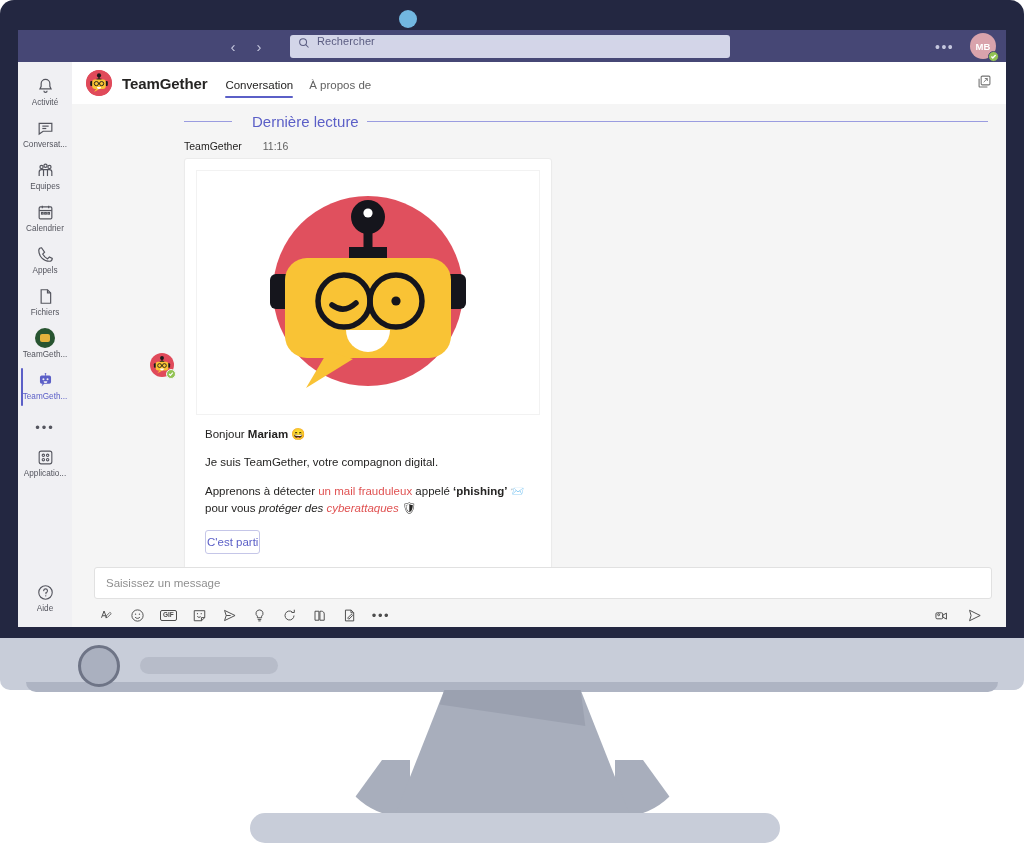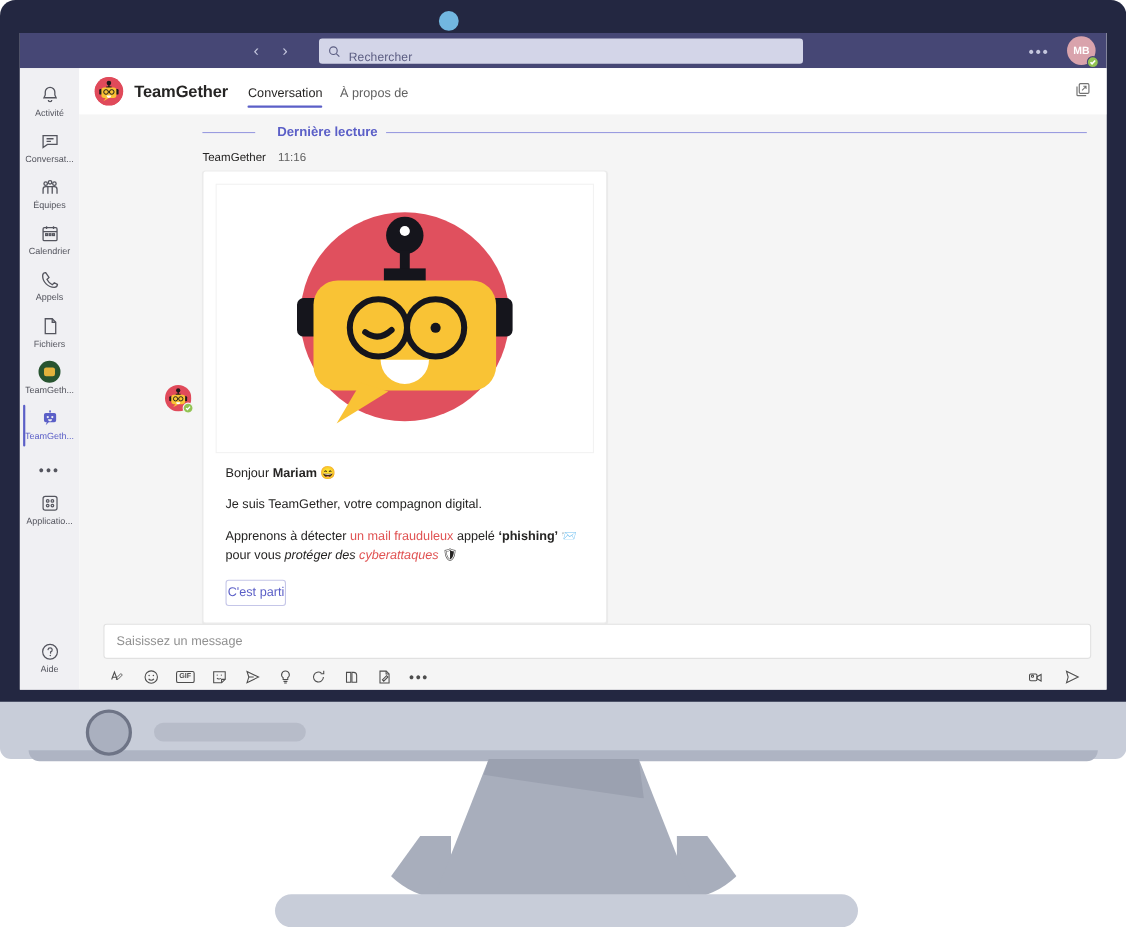--- a/index.html
+++ b/index.html
@@ -81,7 +81,7 @@
   .searchbar {
     position: absolute; left: 272px; top: 5px; width: 440px; height: 23px;
     background: #d3d5e8; border-radius: 3px;
-    display: flex; align-items: flex-end; padding: 0 8px; gap: 7px;
+    display: flex; align-items: flex-start; padding: 0 8px; gap: 7px;
   }
   .search-ph { font-size: 11px; color: #5b5d82; letter-spacing: .1px; }
   .dots-btn {

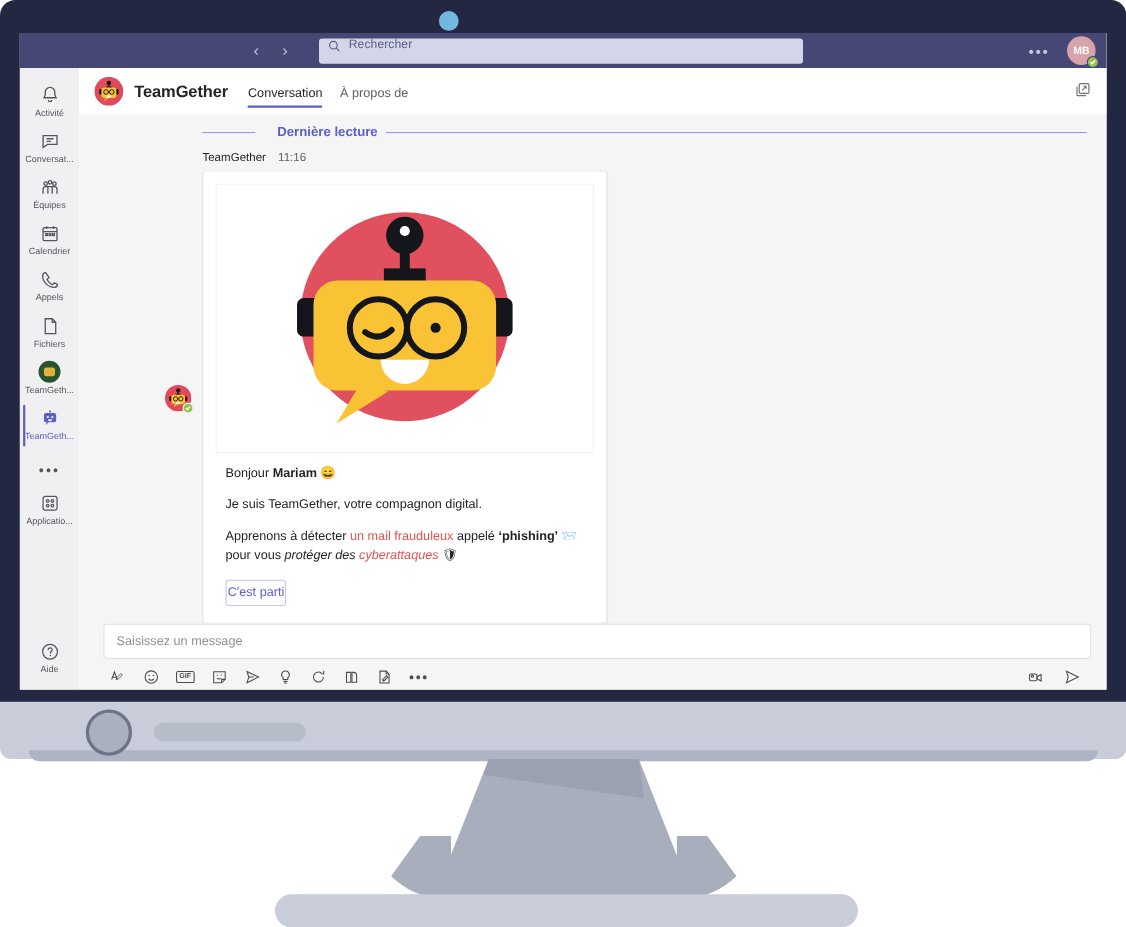--- a/index.html
+++ b/index.html
@@ -165,7 +165,7 @@
   }
   .unread-line { flex: 1; height: 1px; background: #9a9ce0; }
   .unread-line.short { flex: 0 0 48px; }
-  .unread-label { font-size: 12px; font-weight: bold; color: #5b5fc7; white-space: nowrap; padding-left: 12px; }
+  .unread-label { font-size: 15px; font-weight: normal; color: #5b5fc7; white-space: nowrap; padding-left: 12px; }
 
   .msg-block { padding: 10px 0 0 112px; }
   .msg-meta { font-size: 10.5px; color: #616161; margin-bottom: 6px; }

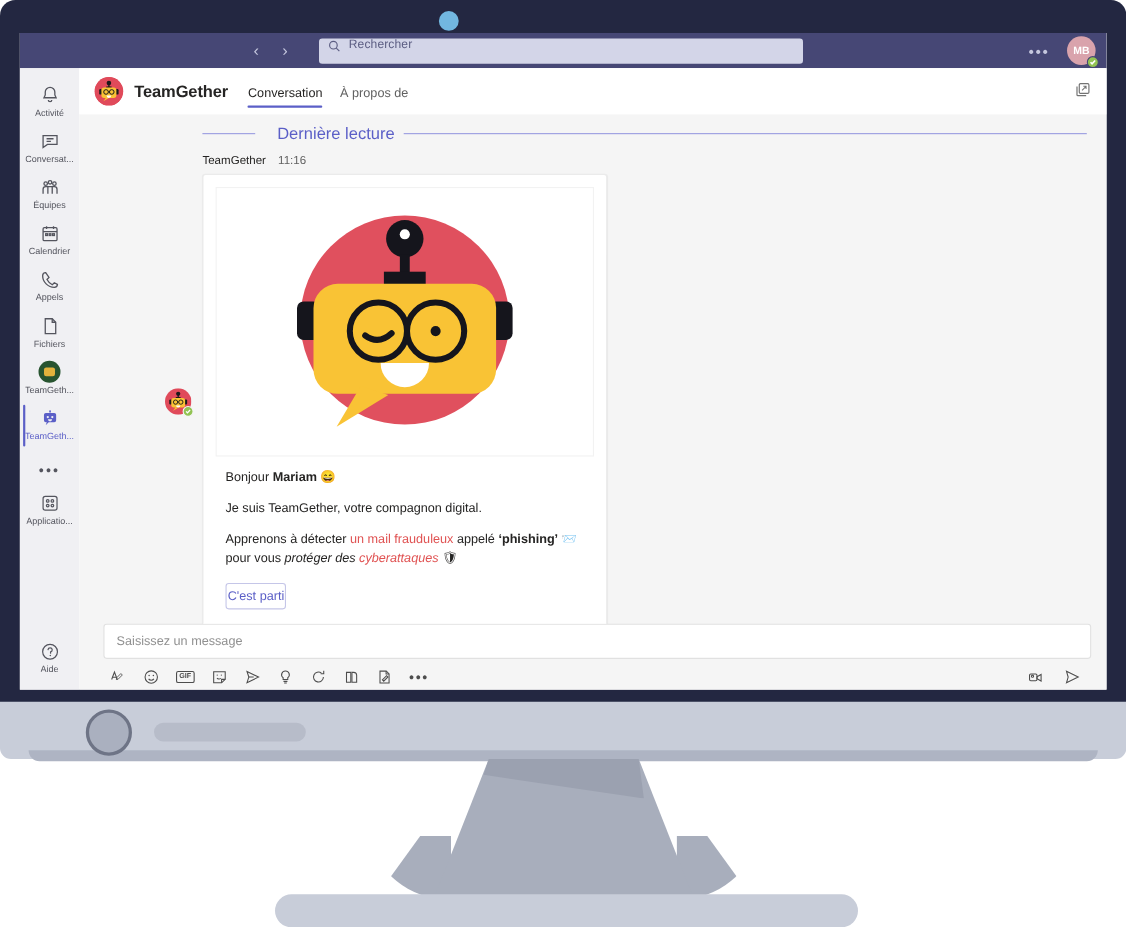--- a/index.html
+++ b/index.html
@@ -170,7 +170,7 @@
   .msg-block { padding: 10px 0 0 112px; }
   .msg-meta { font-size: 10.5px; color: #616161; margin-bottom: 6px; }
   .msg-meta .m-name { color: #252423; }
-  .msg-meta .m-time { margin-left: 11px; }
+  .msg-meta .m-time { margin-left: 21px; }
   .msg-row { display: flex; gap: 10px; align-items: center; }
   .msg-avatar { width: 24px; height: 24px; flex-shrink: 0; position: relative; margin-left: -34px; margin-top: 2px; }
   .msg-avatar .pres {

